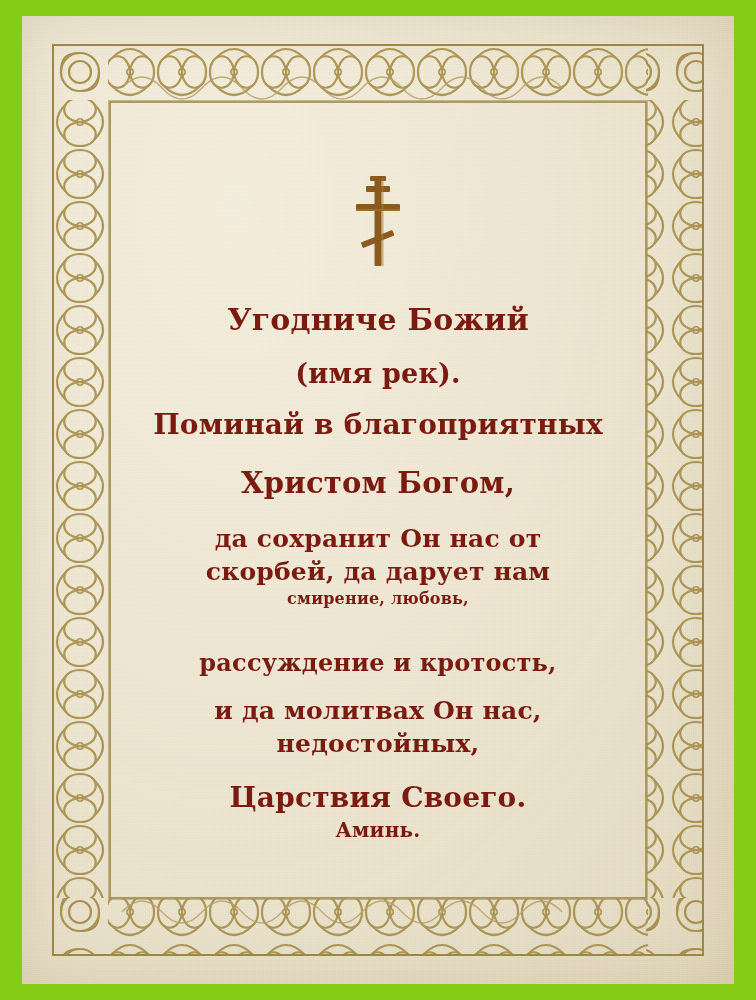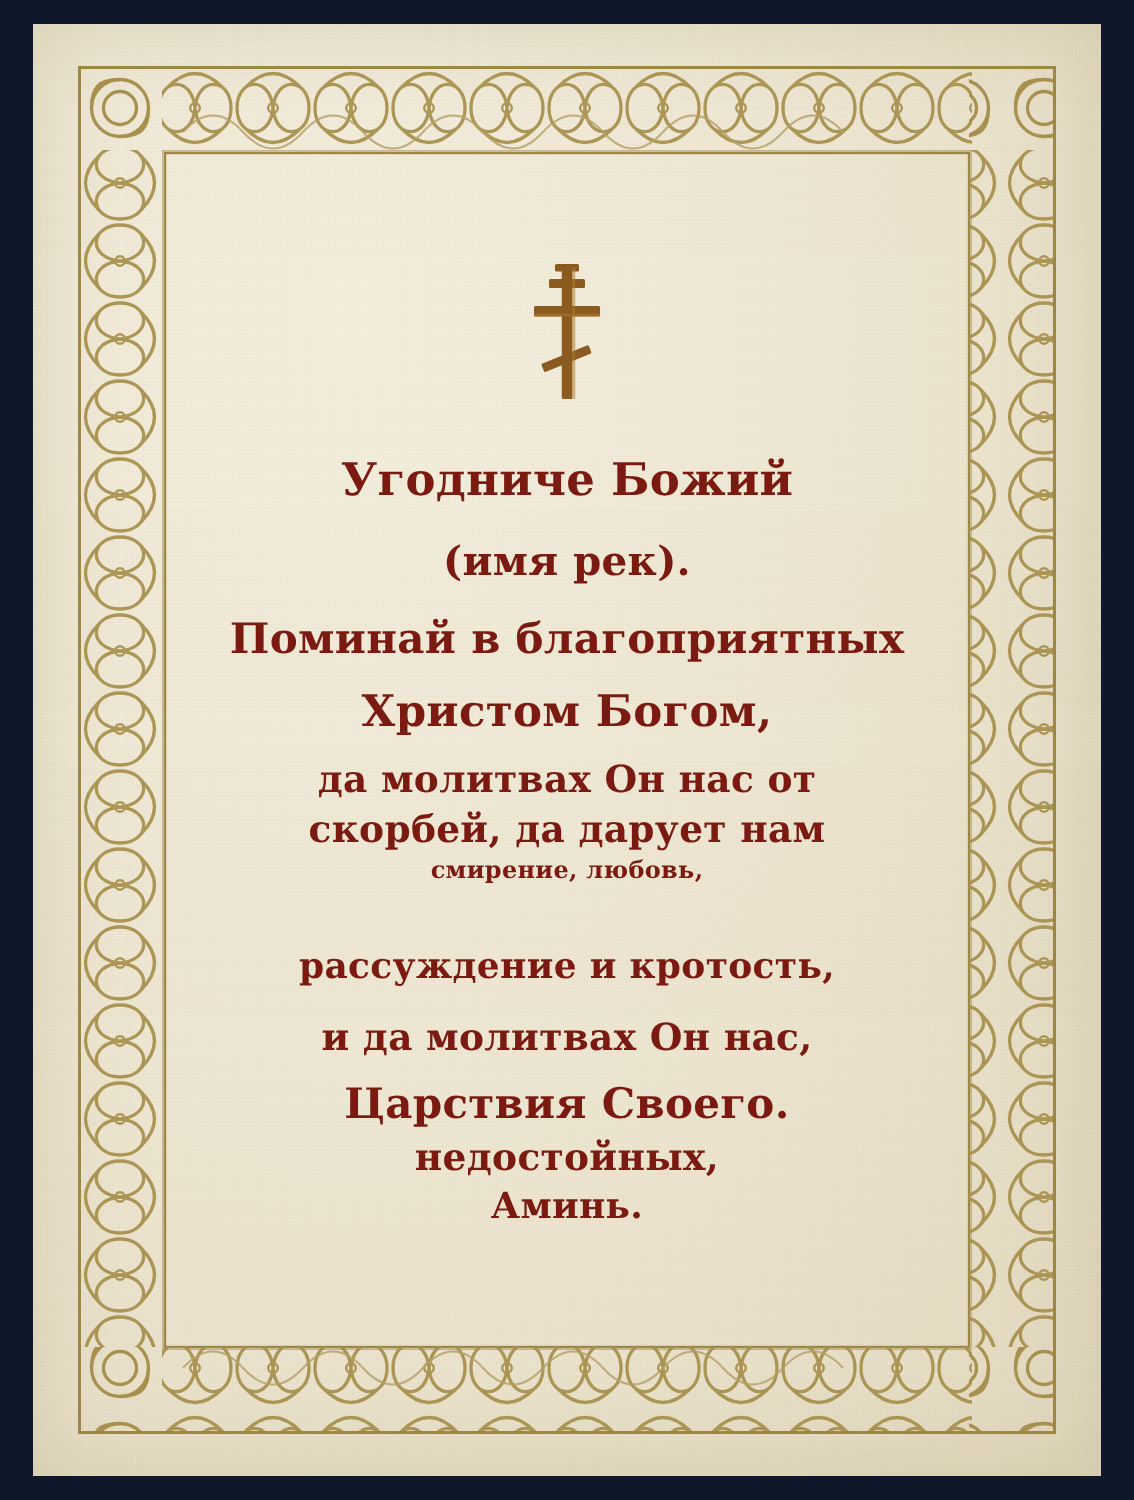--- a/index.html
+++ b/index.html
@@ -19,7 +19,7 @@
     position: relative;
     width: 756px;
     height: 1000px;
-    background: #0f172a;
+    background: #84cc16;
   }
 
   

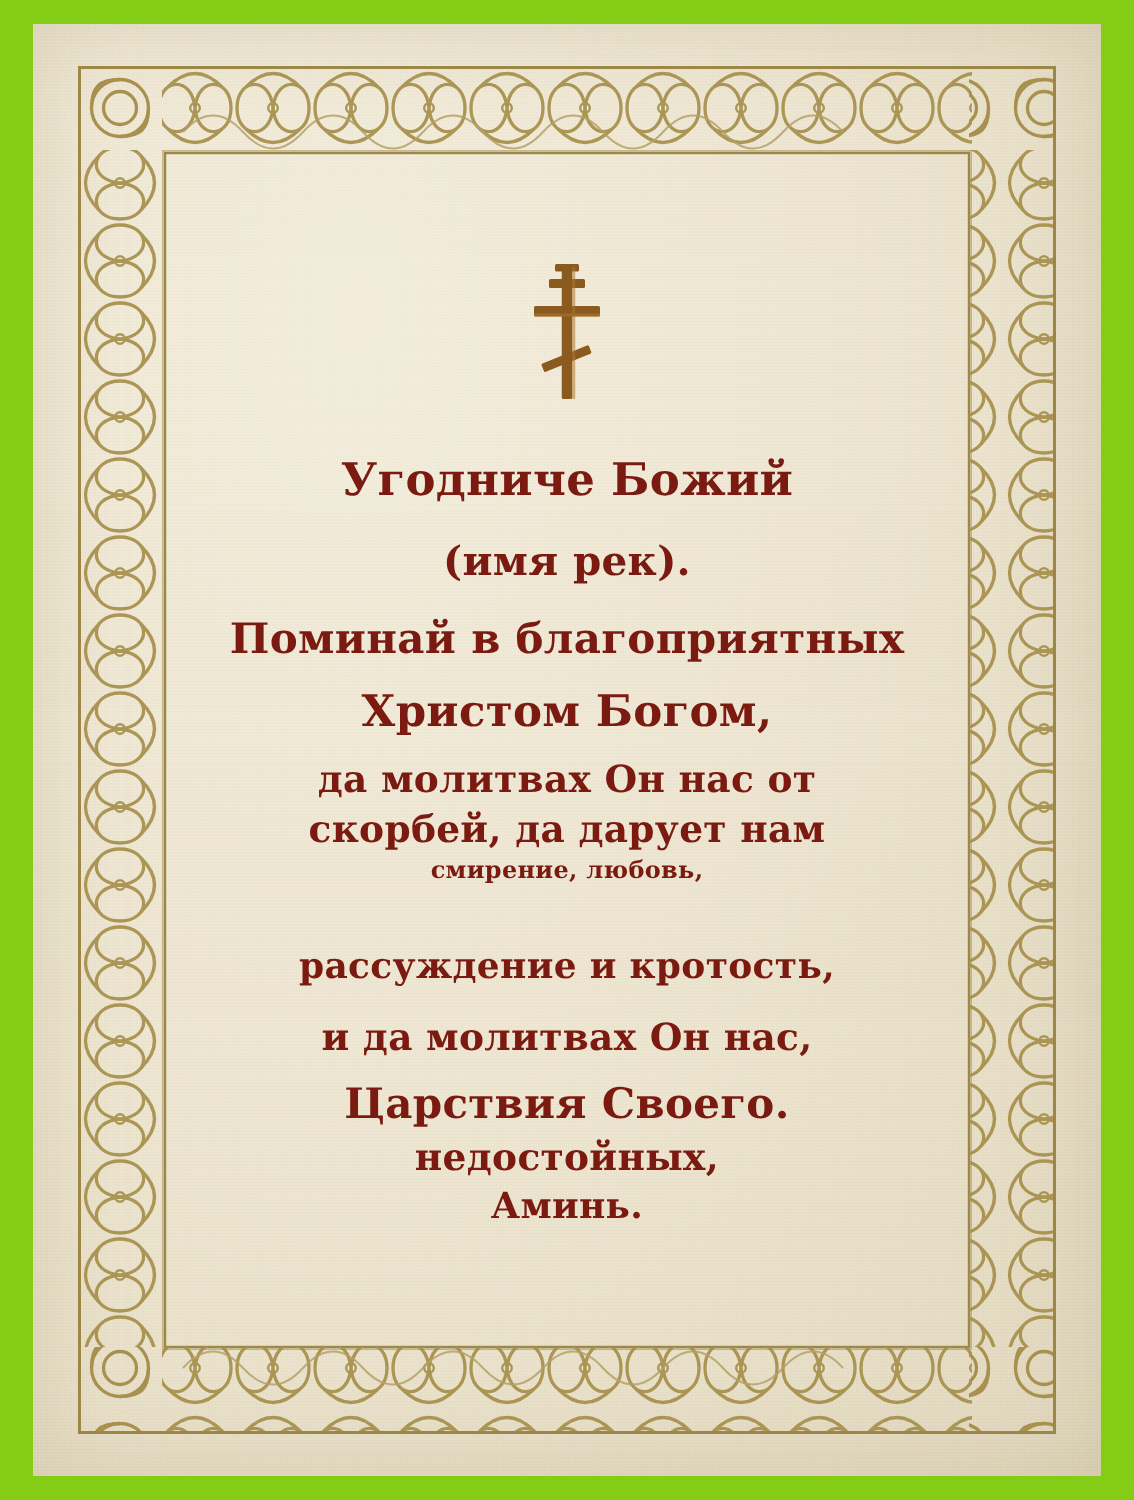--- a/index.html
+++ b/index.html
@@ -121,7 +121,7 @@
   .sz-13 { font-size: 28px; }
   .sz-14 { font-size: 24px; }
 
-  .gap-small { margin-top: 10px; text-align: center; }
+  .gap-small { margin-top: 20px; text-align: center; }
   .gap-med { margin-top: 16px; }
 </style>
 </head>

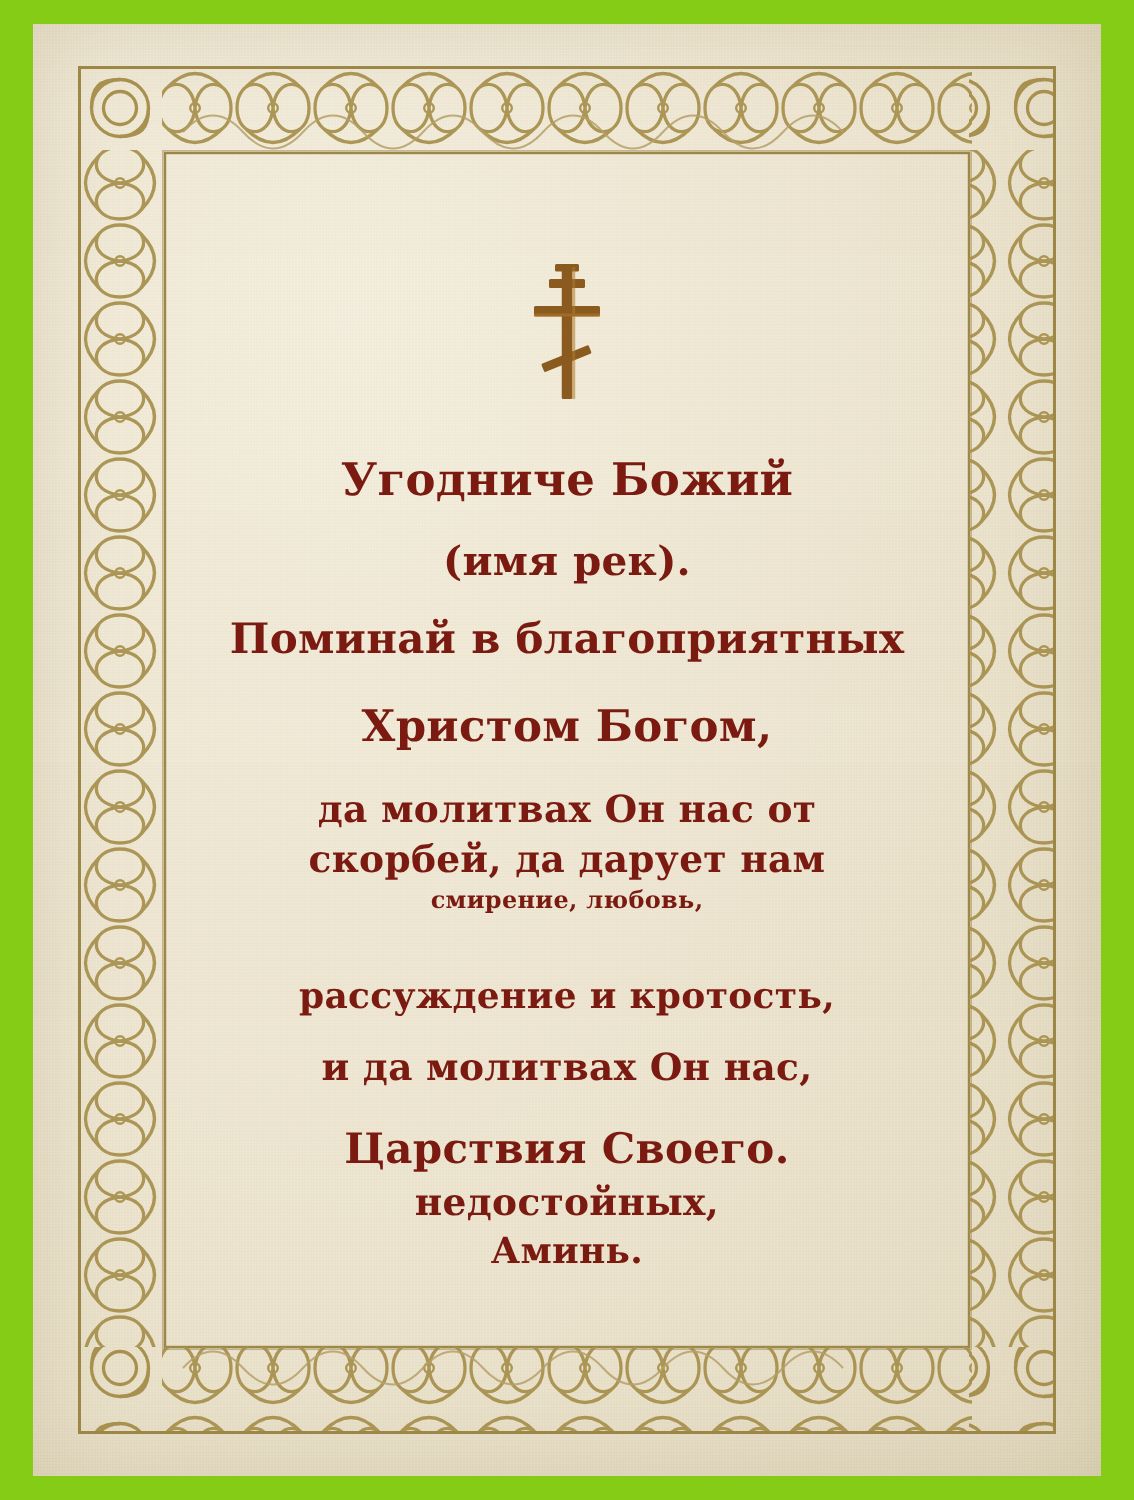--- a/index.html
+++ b/index.html
@@ -215,7 +215,7 @@
         <span class="line sz-2">(имя рек).</span>
         <span class="line sz-3 gap-med">Поминай в благоприятных</span>
         <span class="line sz-5 gap-small">Христом Богом,</span>
-        <span class="line sz-6 gap-small">да молитвах Он нас от</span>
+        <span class="line sz-6 gap-small">да сохранит Он нас от</span>
         <span class="line sz-8">скорбей, да дарует нам</span>
         <span class="line sz-9">смирение, любовь,</span>
         <span class="line sz-10">рассуждение и кротость,</span>

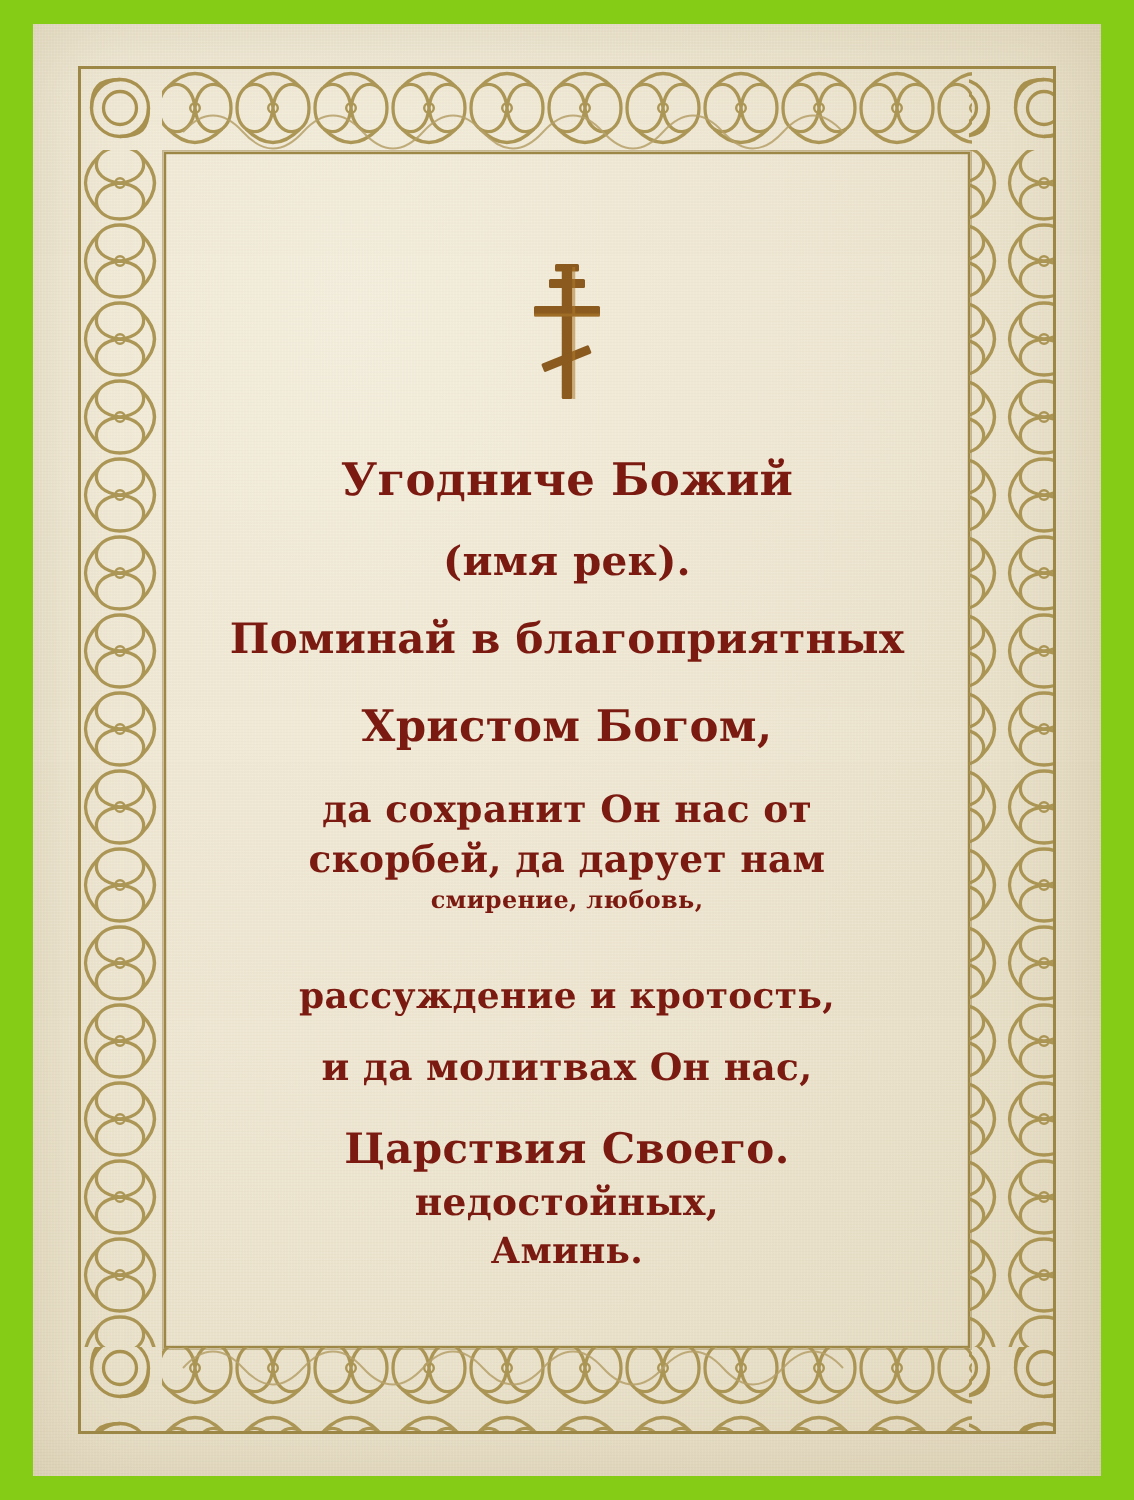--- a/index.html
+++ b/index.html
@@ -220,8 +220,8 @@
         <span class="line sz-9">смирение, любовь,</span>
         <span class="line sz-10">рассуждение и кротость,</span>
         <span class="line sz-11 gap-med">и да молитвах Он нас,</span>
+        <span class="line sz-12">недостойных,</span>
         <span class="line sz-13 gap-small">Царствия Своего.</span>
-        <span class="line sz-12">недостойных,</span>
         <span class="line sz-14">Аминь.</span>
       </div>
 

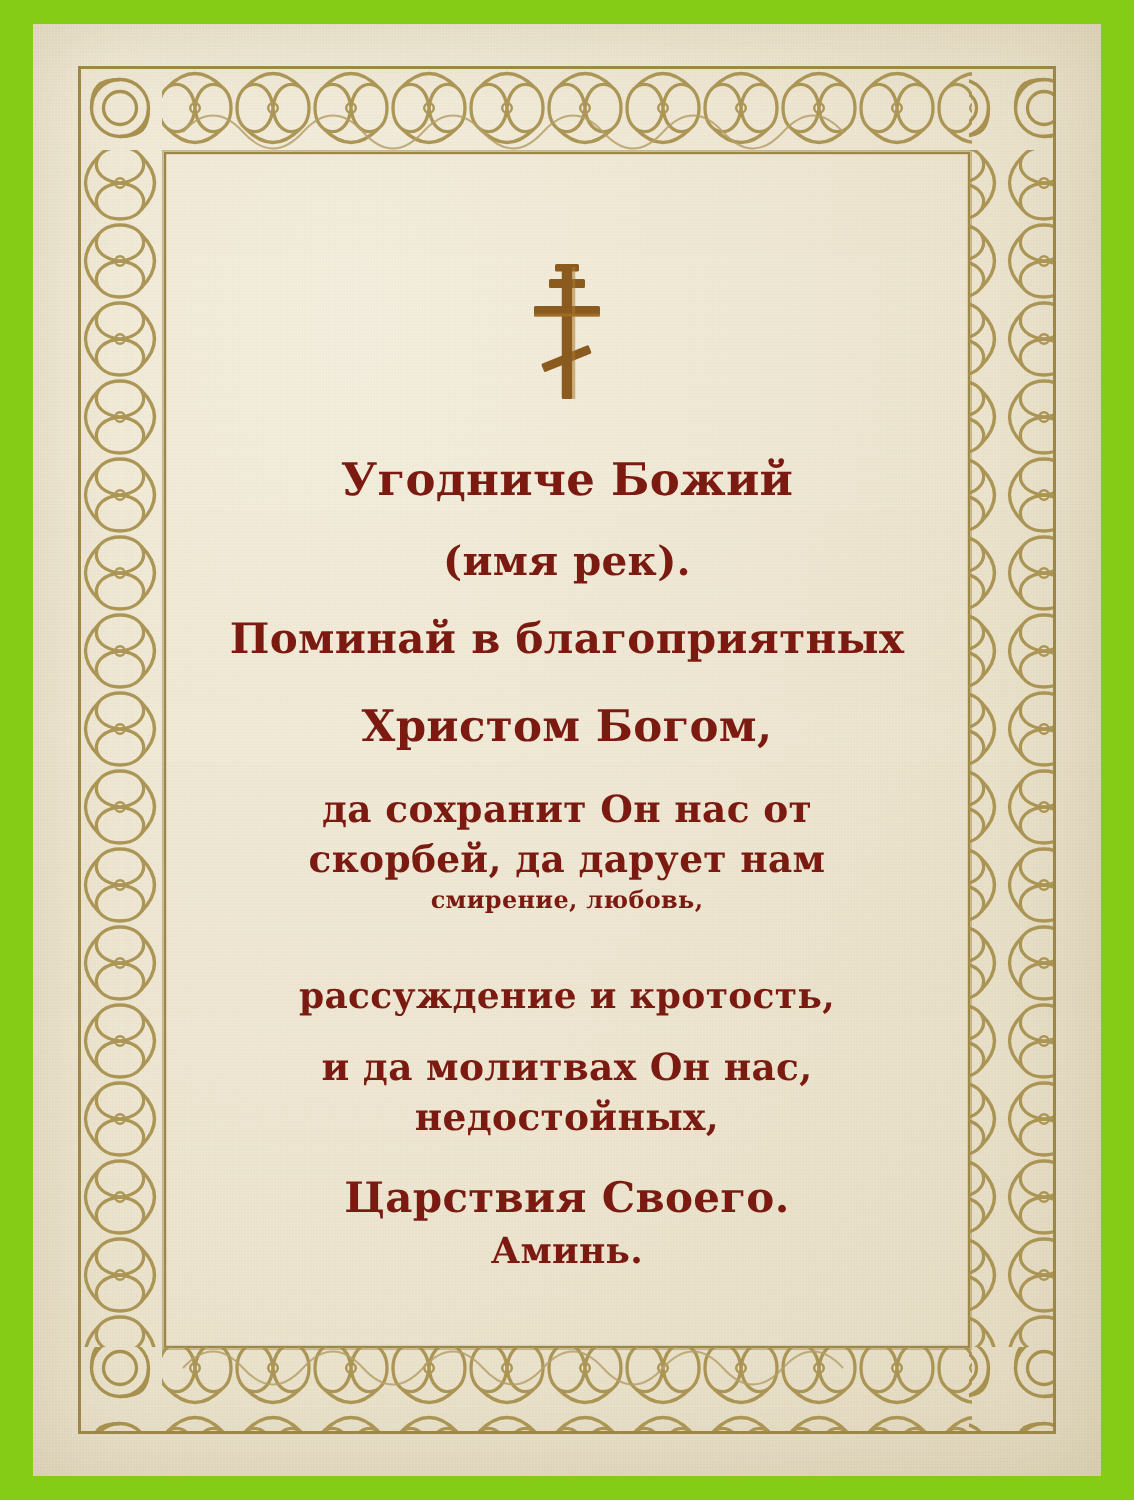--- a/index.html
+++ b/index.html
@@ -119,7 +119,7 @@
   .sz-11 { font-size: 25px; }
   .sz-12 { font-size: 25px; }
   .sz-13 { font-size: 28px; }
-  .sz-14 { font-size: 24px; }
+  .sz-14 { font-size: 20px; }
 
   .gap-small { margin-top: 20px; text-align: center; }
   .gap-med { margin-top: 16px; }

